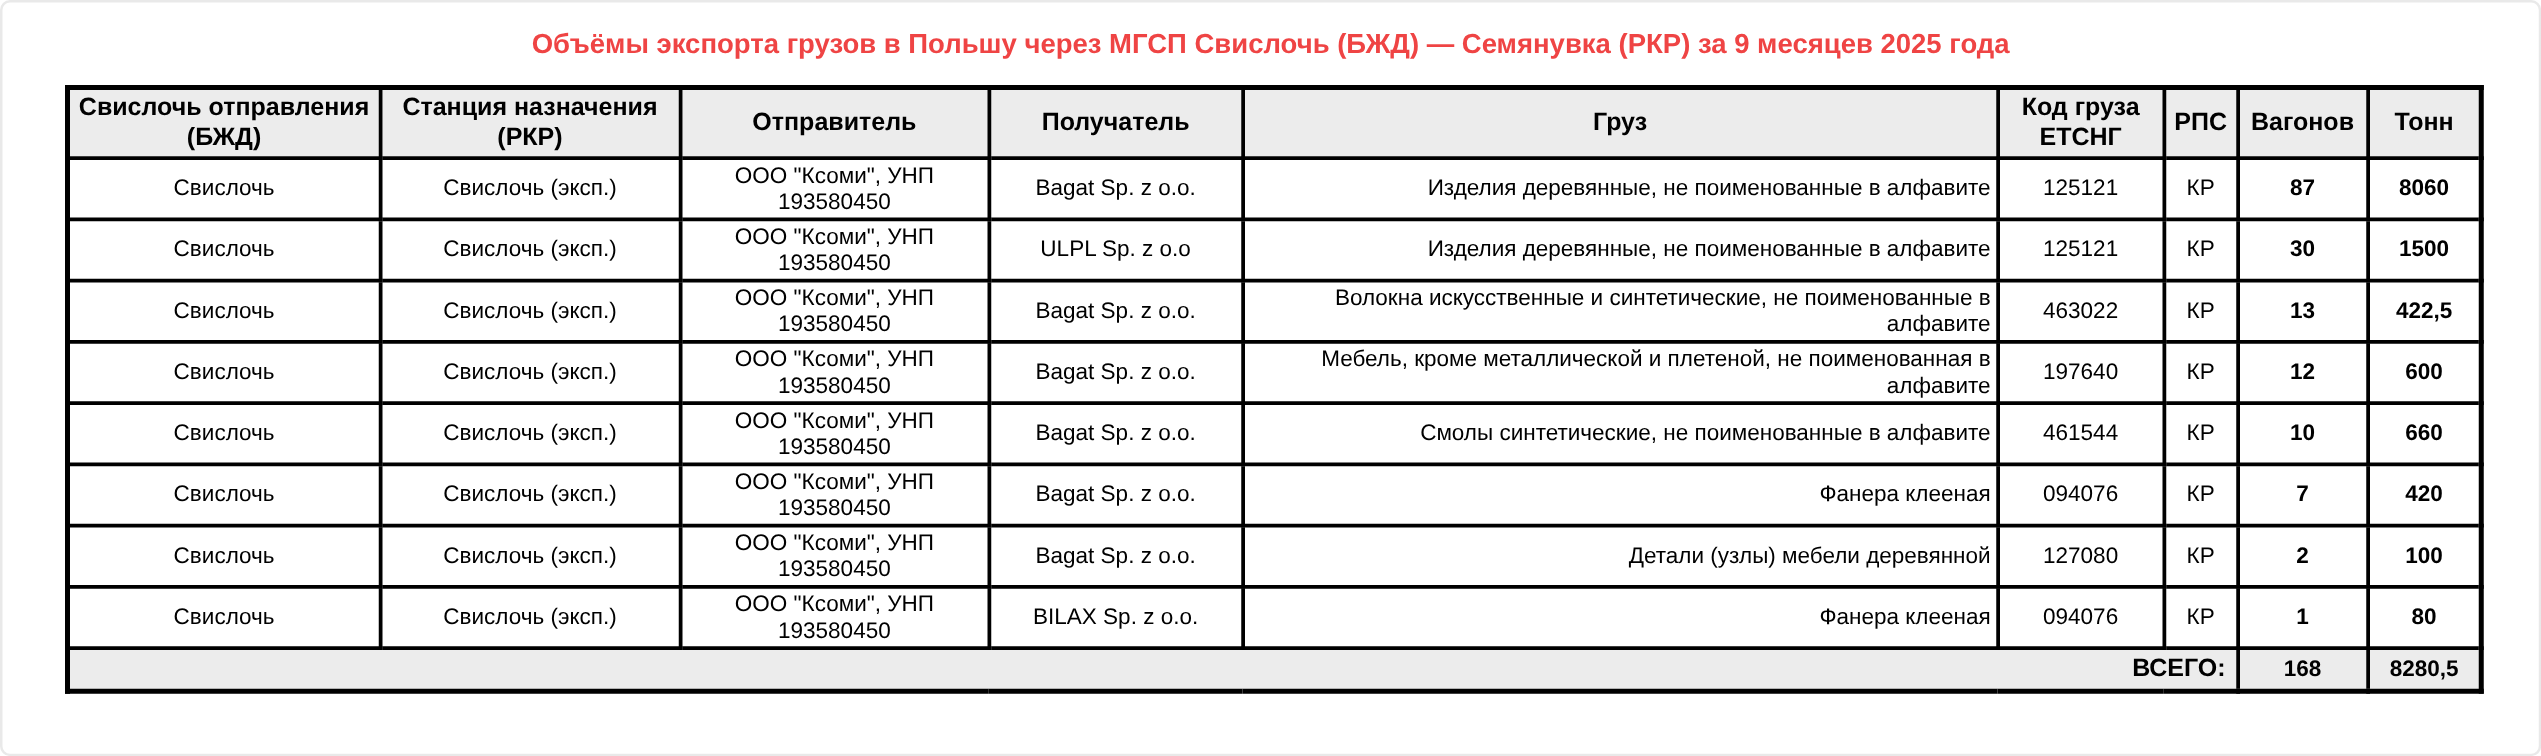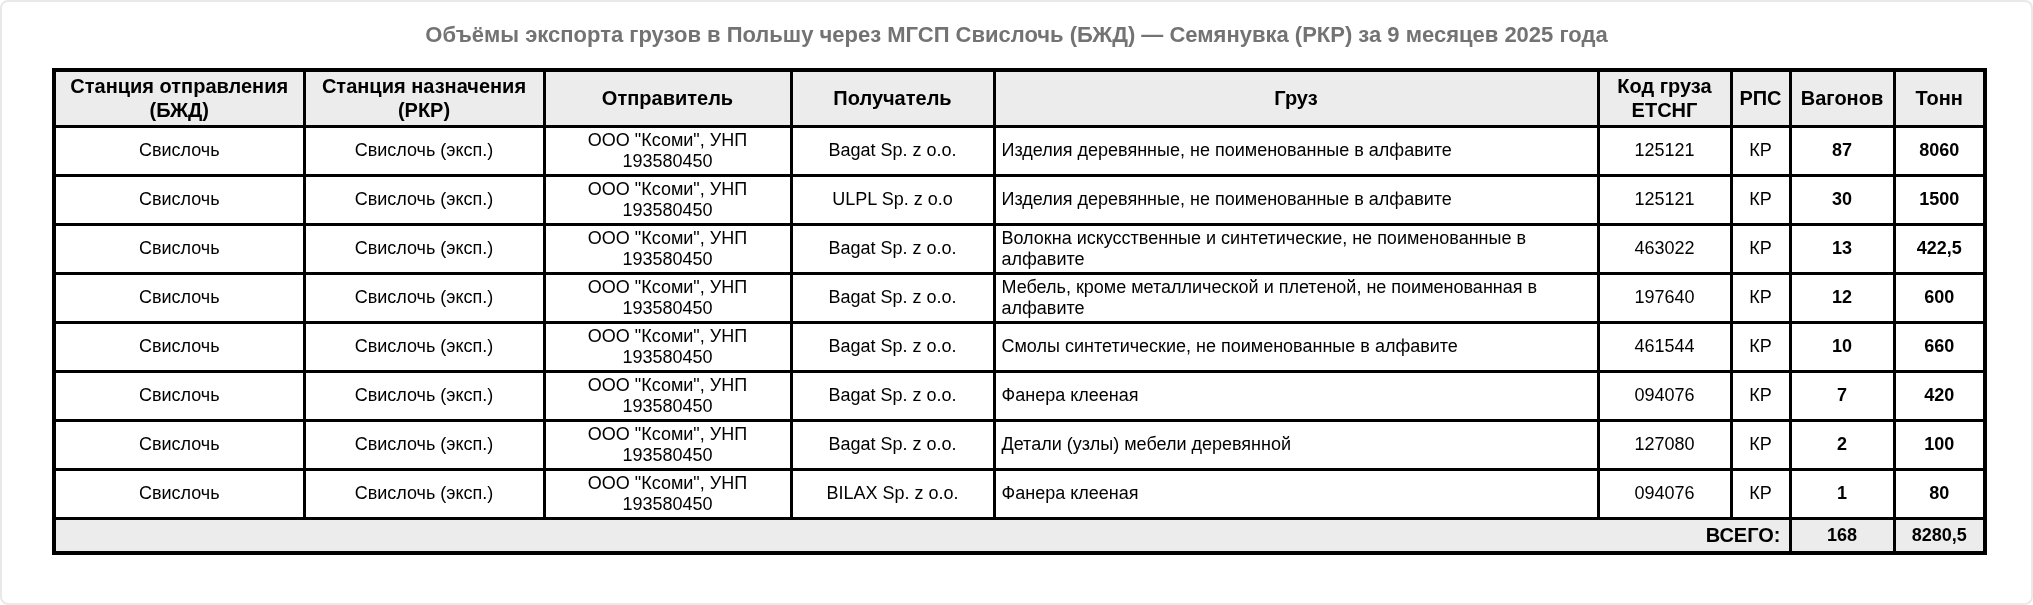--- a/index.html
+++ b/index.html
@@ -24,7 +24,7 @@
     font-weight: bold;
     font-size: 22px;
     line-height: 27px;
-    color: #737373;
+    color: #ef4444;
   }
   table.cargo {
     border-collapse: collapse;

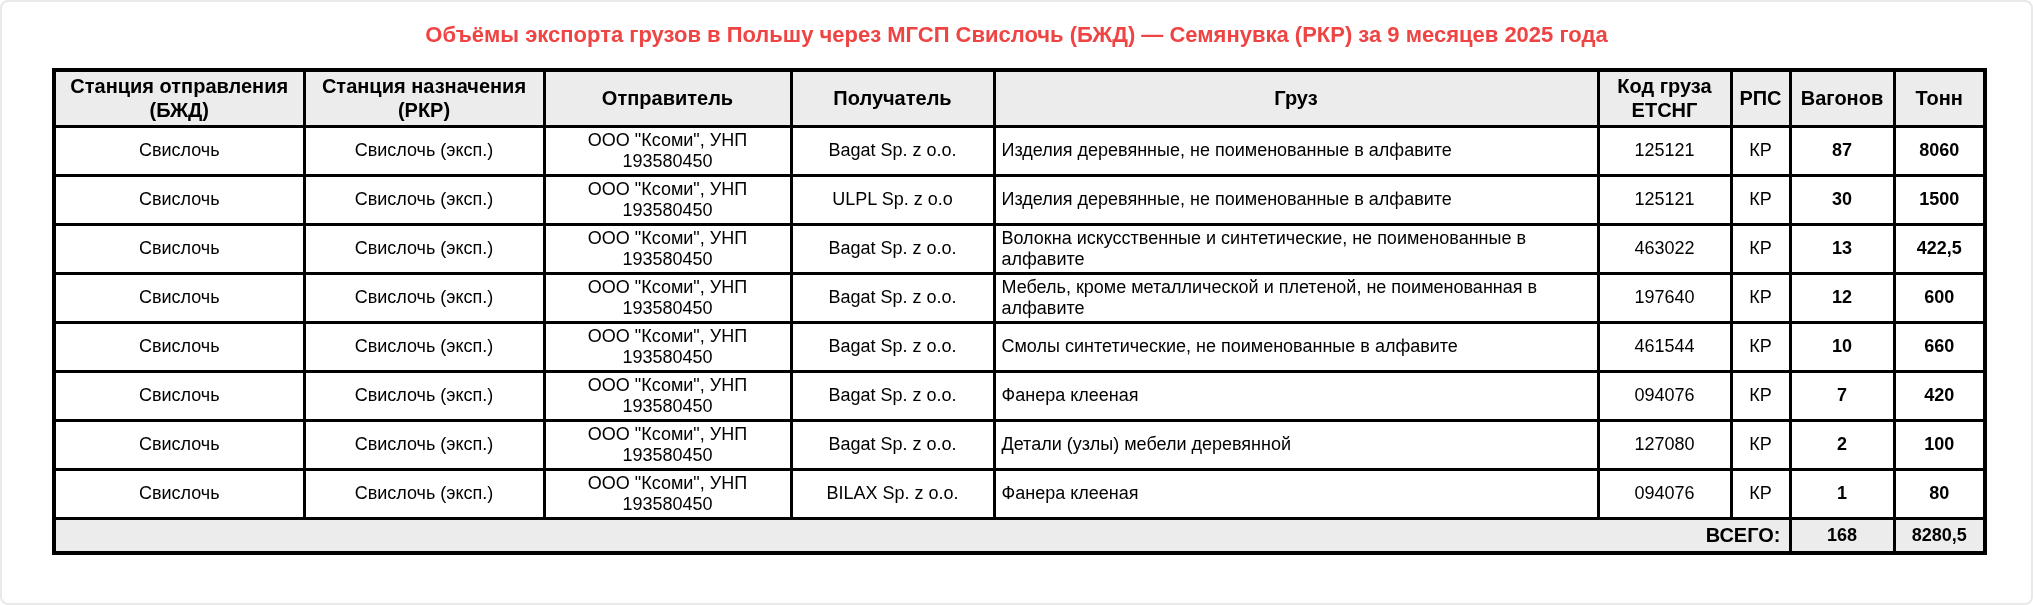--- a/index.html
+++ b/index.html
@@ -97,7 +97,7 @@
     </colgroup>
     <thead>
       <tr>
-        <th>Станция отправления
+        <th>Свислочь отправления
 (БЖД)</th>
         <th>Станция назначения
 (РКР)</th>

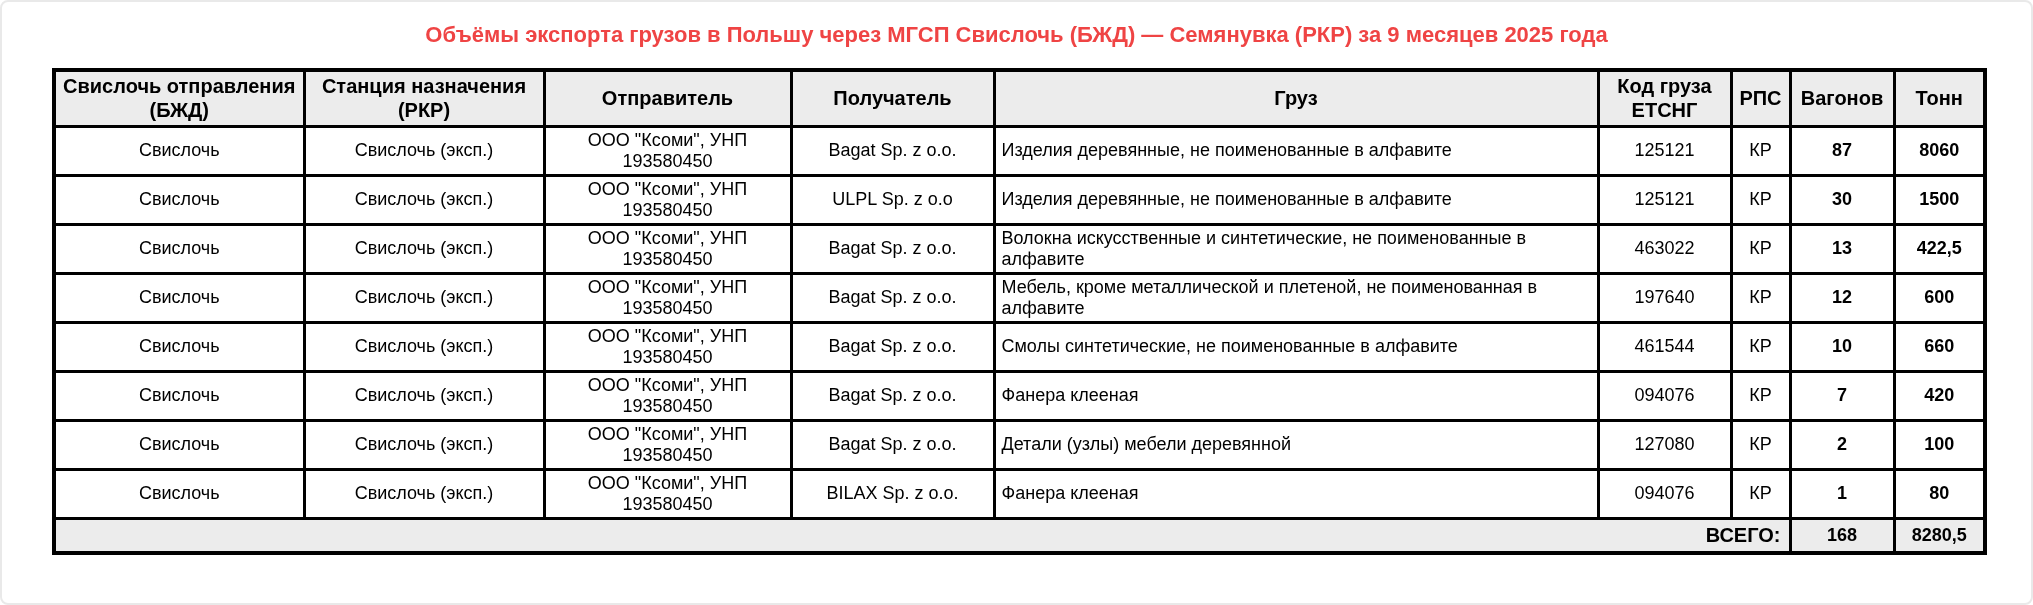--- a/index.html
+++ b/index.html
@@ -52,7 +52,7 @@
     height: 56px;
   }
   table.cargo td { height: 33px; background: #ffffff; font-weight: normal; }
-  table.cargo td.cargo-cell { text-align: left; padding-left: 6px; }
+  table.cargo td.cargo-cell { text-align: right; padding-left: 6px; }
   table.cargo td.num-bold { font-weight: bold; }
   table.cargo tr.total-row td {
     background: #ececec;

